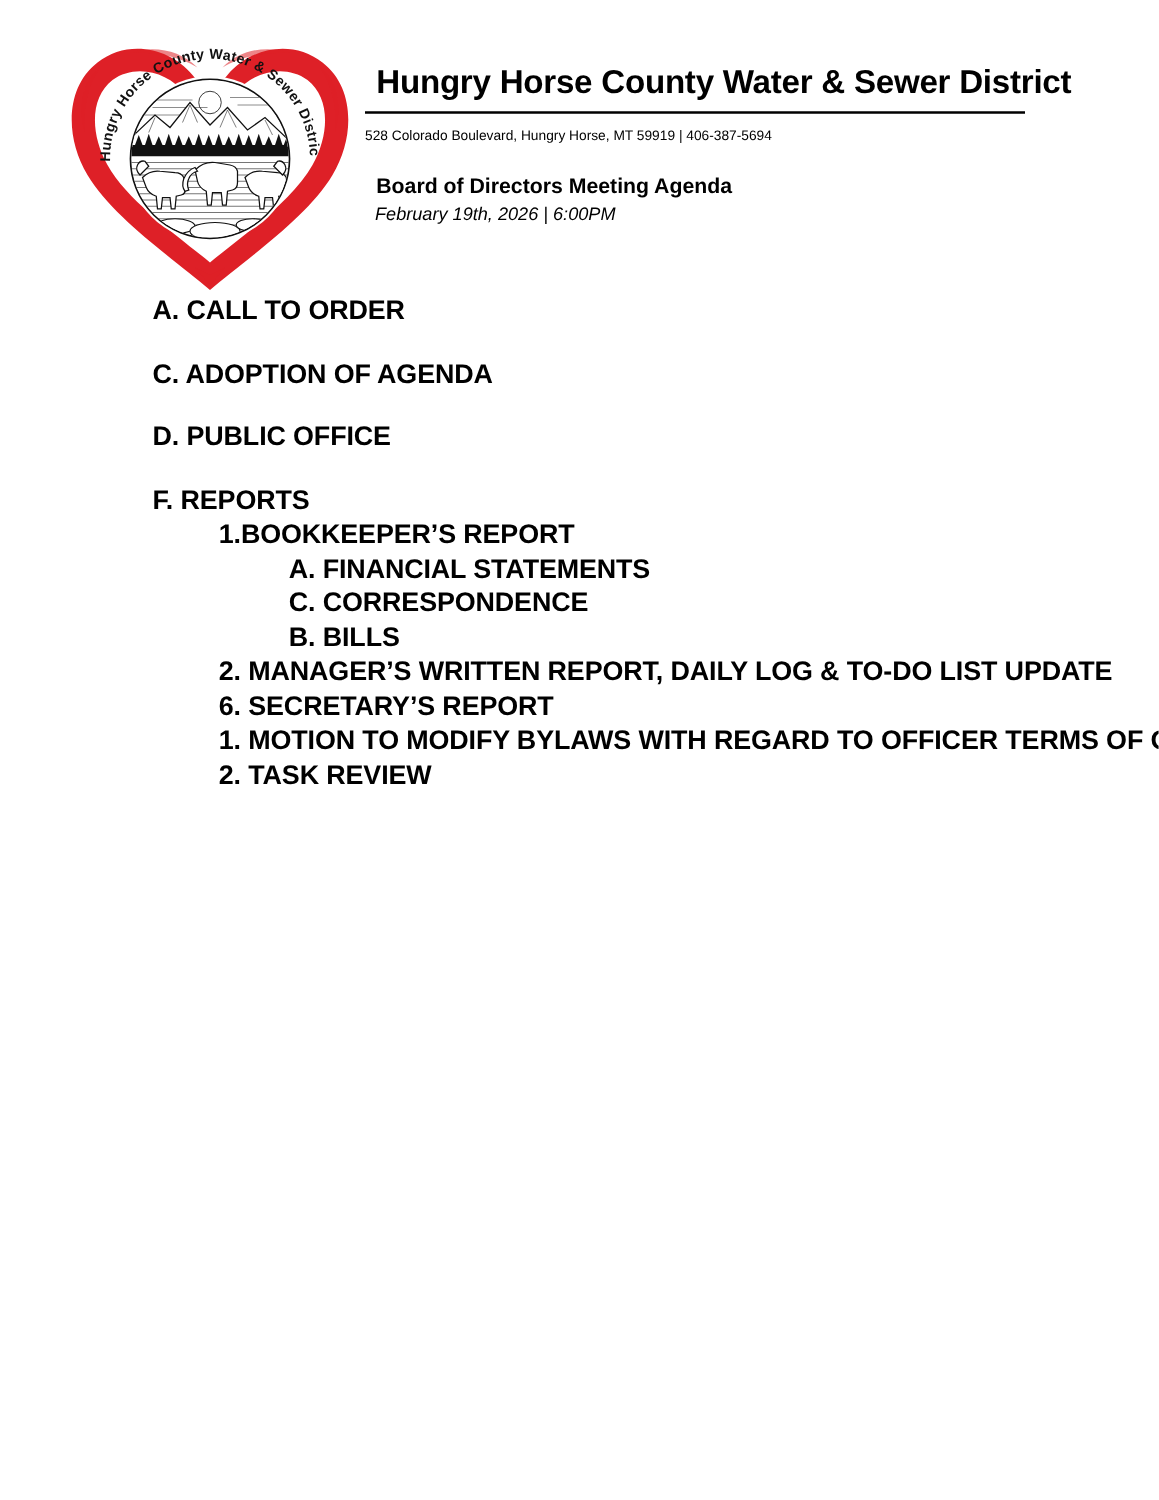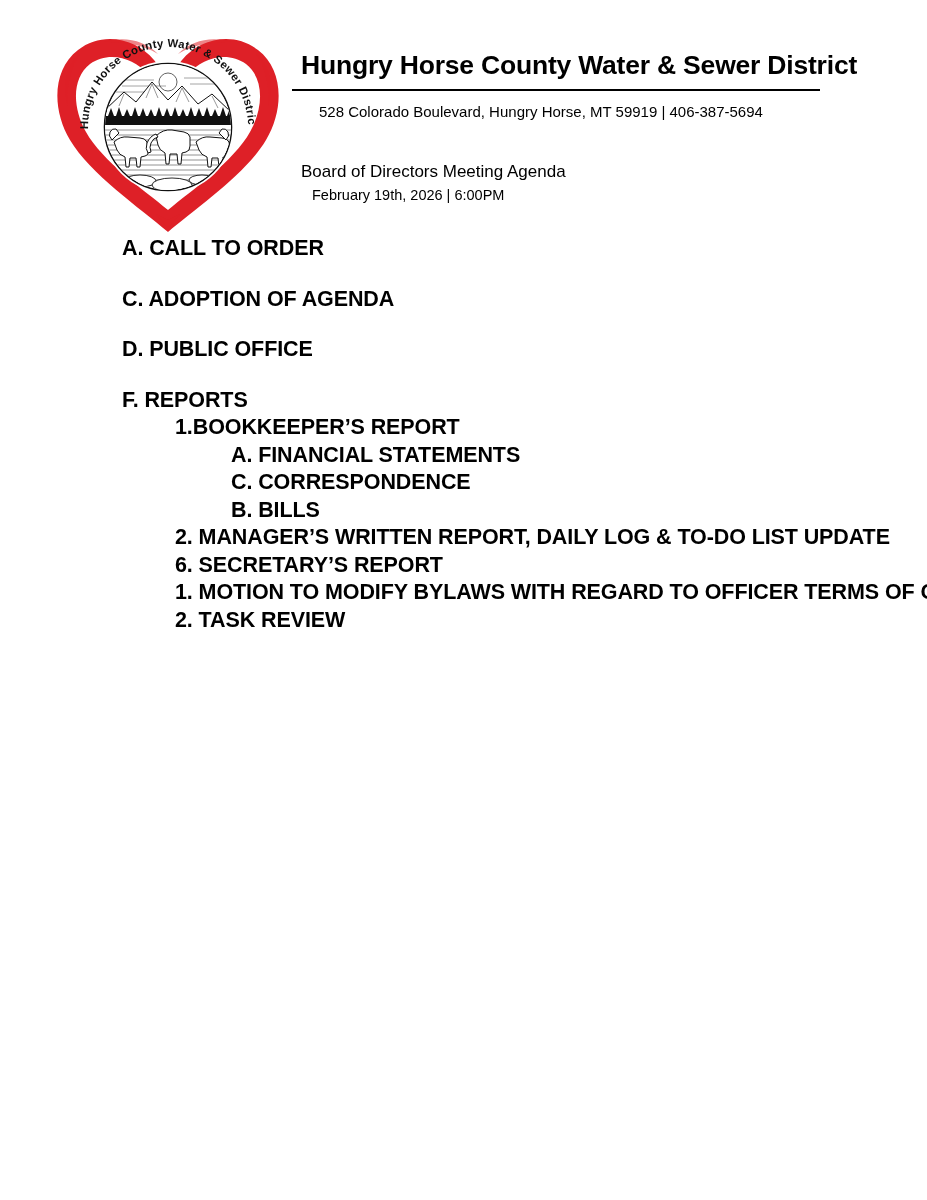--- a/index.html
+++ b/index.html
@@ -64,11 +64,10 @@
     margin-top: 9px;
   }
   .addr {
-    font-size: 15px;
+    font-size: 11px;
     line-height: 1.2;
     margin-top: 12px;
     white-space: nowrap;
-    margin-left: 27px;
   }
   .meeting-title {
     font-size: 17px;

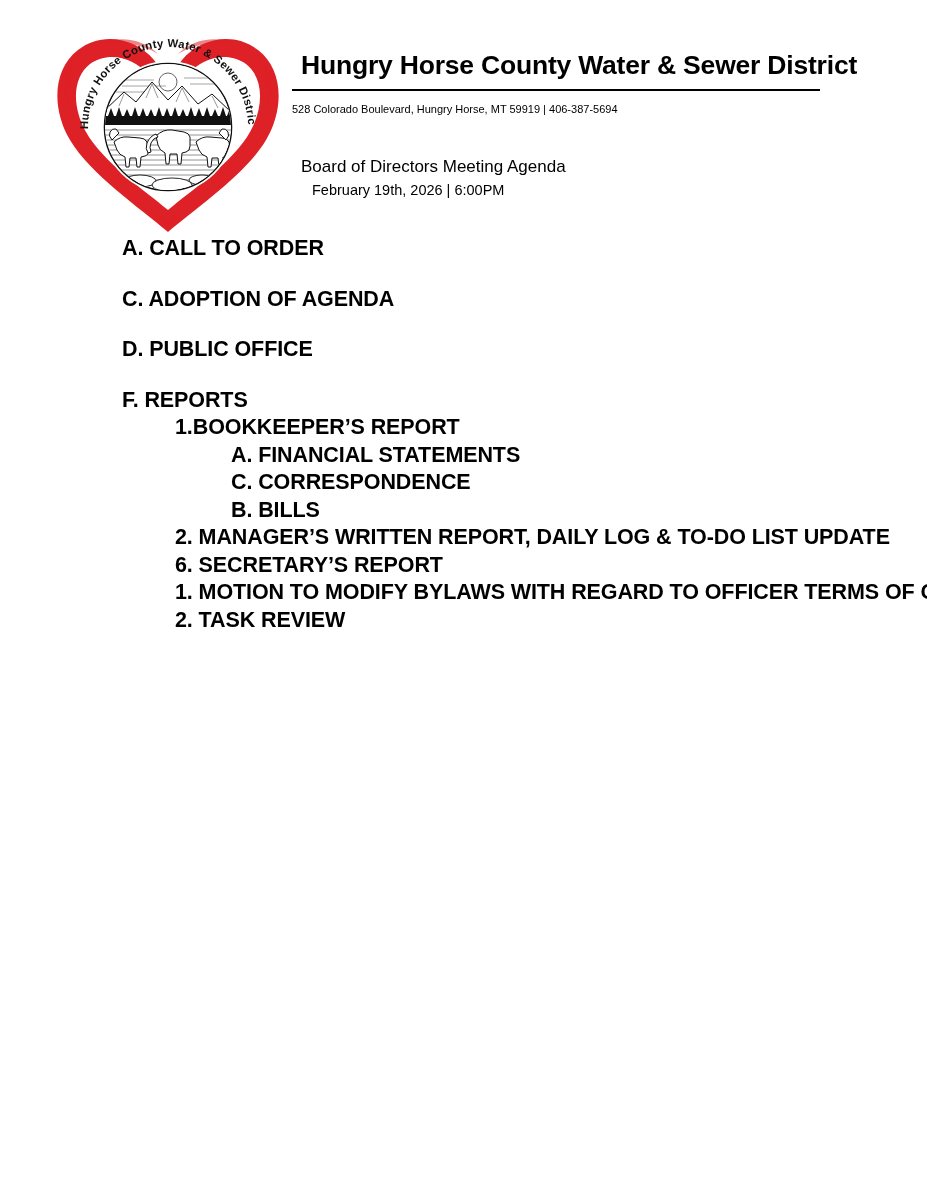--- a/index.html
+++ b/index.html
@@ -71,8 +71,8 @@
   }
   .meeting-title {
     font-size: 17px;
-    font-weight: normal;
-    margin-top: 41px;
+    font-weight: bold;
+    margin-top: 23px;
     margin-left: 9px;
     white-space: nowrap;
   }

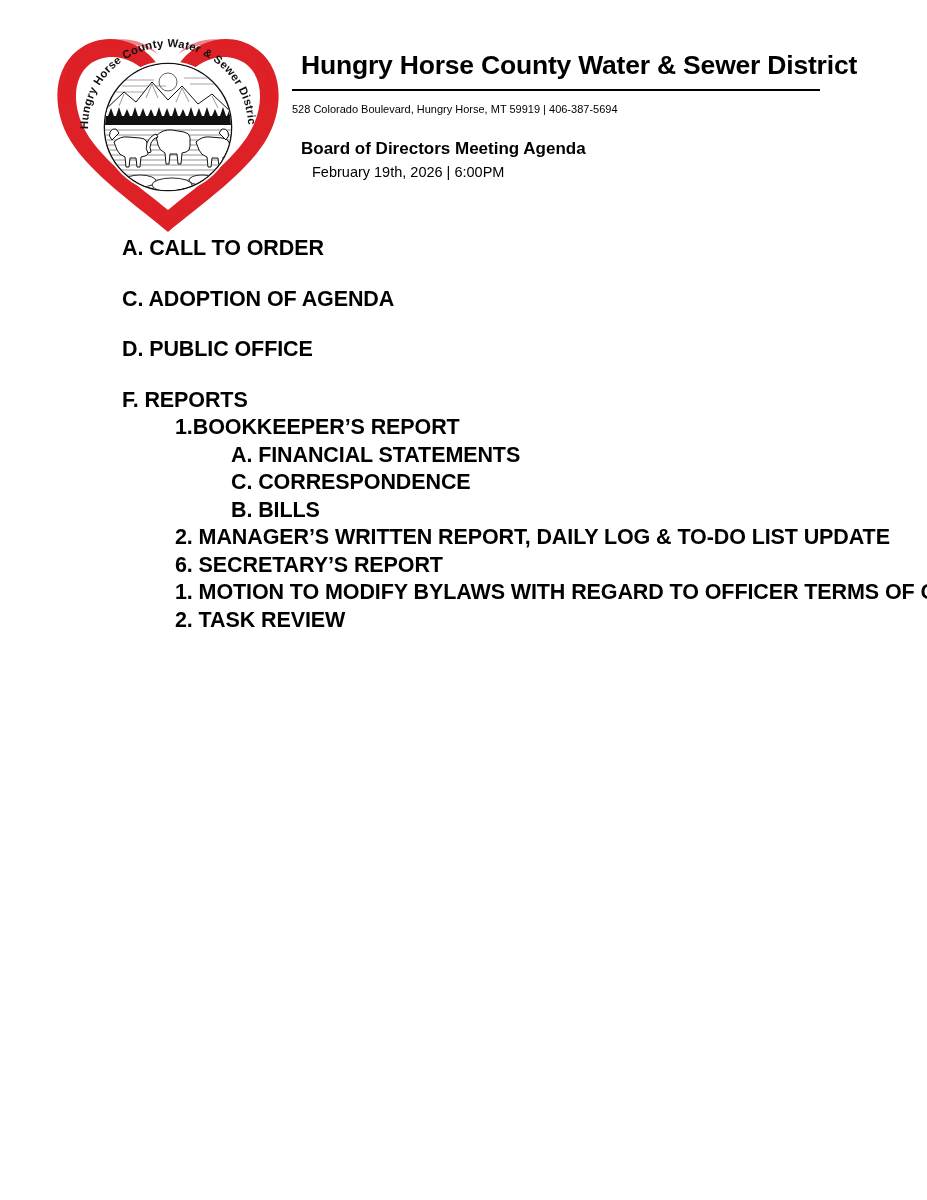--- a/index.html
+++ b/index.html
@@ -79,8 +79,9 @@
   .meeting-when {
     font-size: 14.5px;
     margin-top: 5px;
-    margin-left: 20px;
-    white-space: nowrap;
+    margin-left: 8px;
+    white-space: nowrap;
+    font-style: italic;
   }
 
   

